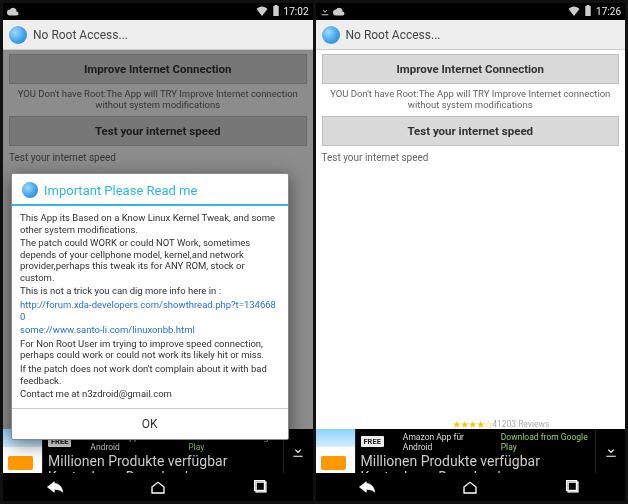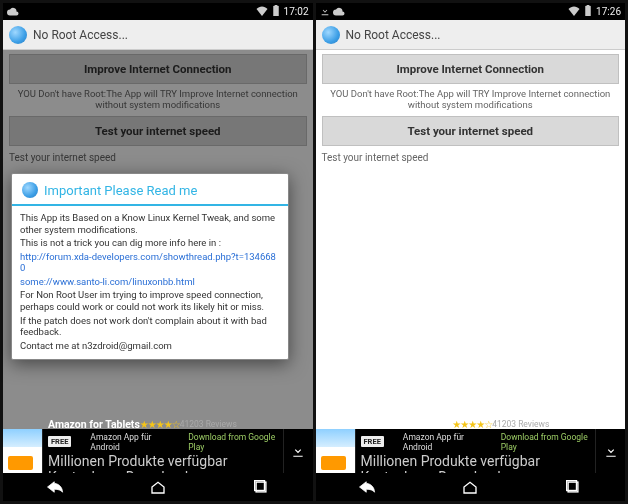--- a/index.html
+++ b/index.html
@@ -271,6 +271,7 @@
       </div>
       <div class="dialog-body">
         <p>This App its Based on a Know Linux Kernel Tweak, and some other system modifications.</p>
+        <p>The patch could WORK or could NOT Work, sometimes depends of your cellphone model, kernel,and network provider,perhaps this tweak its for ANY ROM, stock or custom.</p>
         <p>This is not a trick you can dig more info here in :</p>
         <p><a>http://forum.xda-developers.com/showthread.php?t=1346680</a></p>
         <p><a>some://www.santo-li.com/linuxonbb.html</a></p>

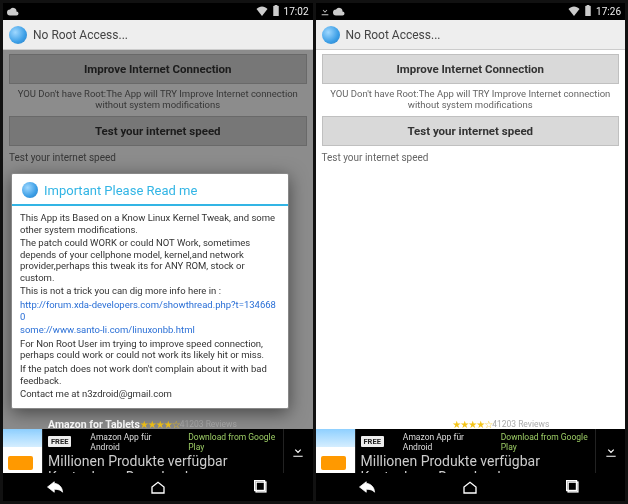--- a/index.html
+++ b/index.html
@@ -279,6 +279,7 @@
         <p>If the patch does not work don't complain about it with bad feedback.</p>
         <p>Contact me at n3zdroid@gmail.com</p>
       </div>
+      <div class="dialog-foot">OK</div>
     </div>
   </div>
 

